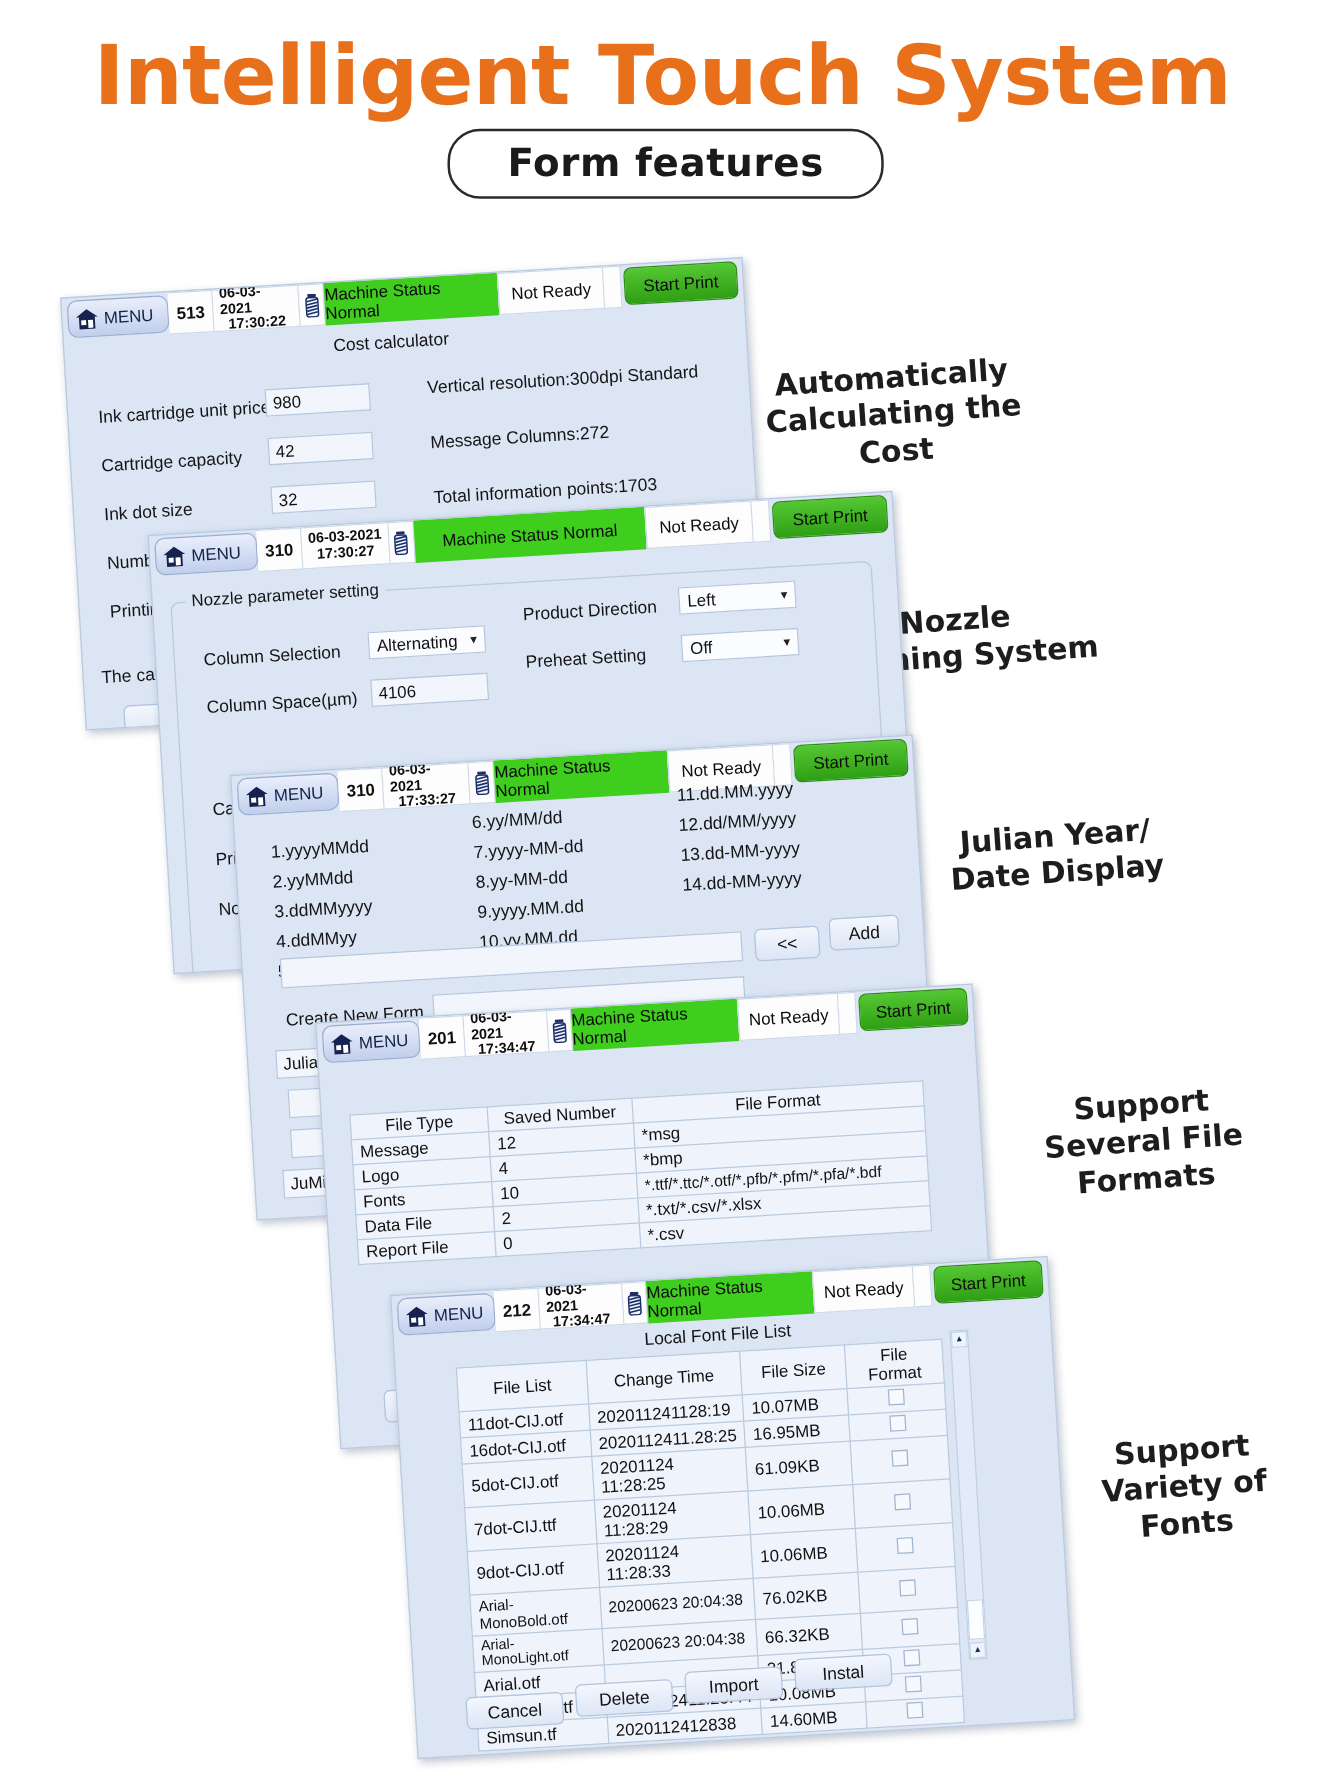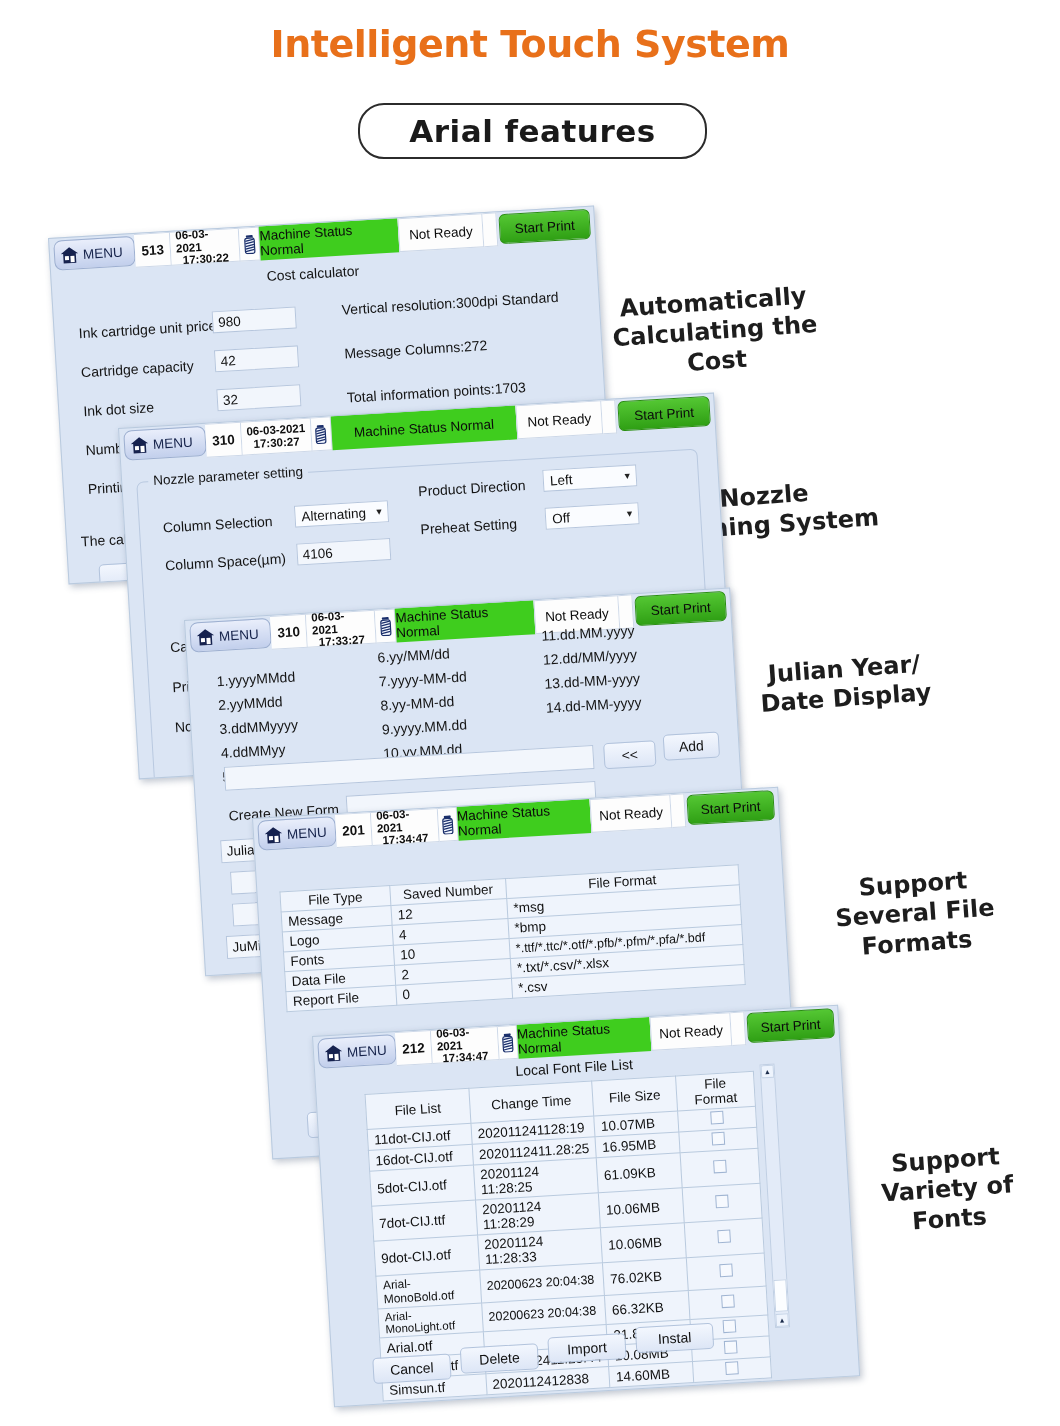--- a/index.html
+++ b/index.html
@@ -13,7 +13,7 @@
   
   .main-title{
     position:absolute;left:0;top:22px;width:1060px;text-align:center;
-    font-size:38px;font-weight:bold;color:#E8701A;letter-spacing:-0.5px;
+    font-size:66px;font-weight:bold;color:#E8701A;letter-spacing:-0.5px;
     font-family:"DejaVu Sans", sans-serif;
   }
   .subtitle-wrap{

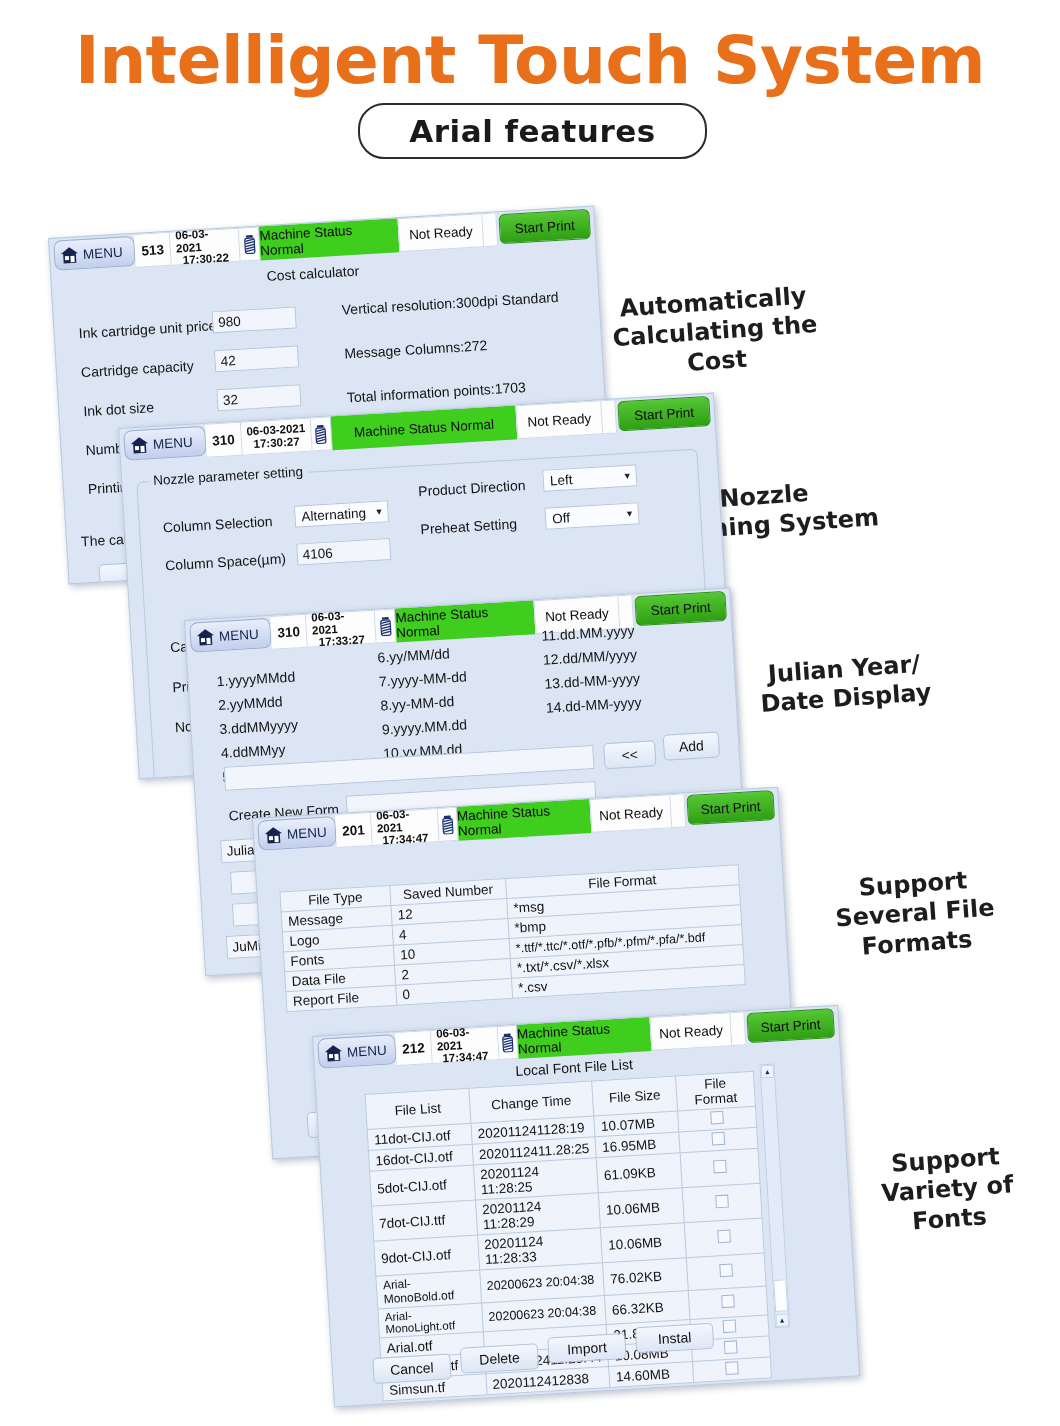--- a/index.html
+++ b/index.html
@@ -151,7 +151,7 @@
 
   <div class="main-title">Intelligent Touch System</div>
   <div class="subtitle-wrap">
-    <span class="subtitle">Arial features</span>
+    <span class="subtitle">Form features</span>
   </div>
 
   <div class="callout" style="left:600px;top:288px;width:230px;transform:rotate(-4deg);">Automatically

